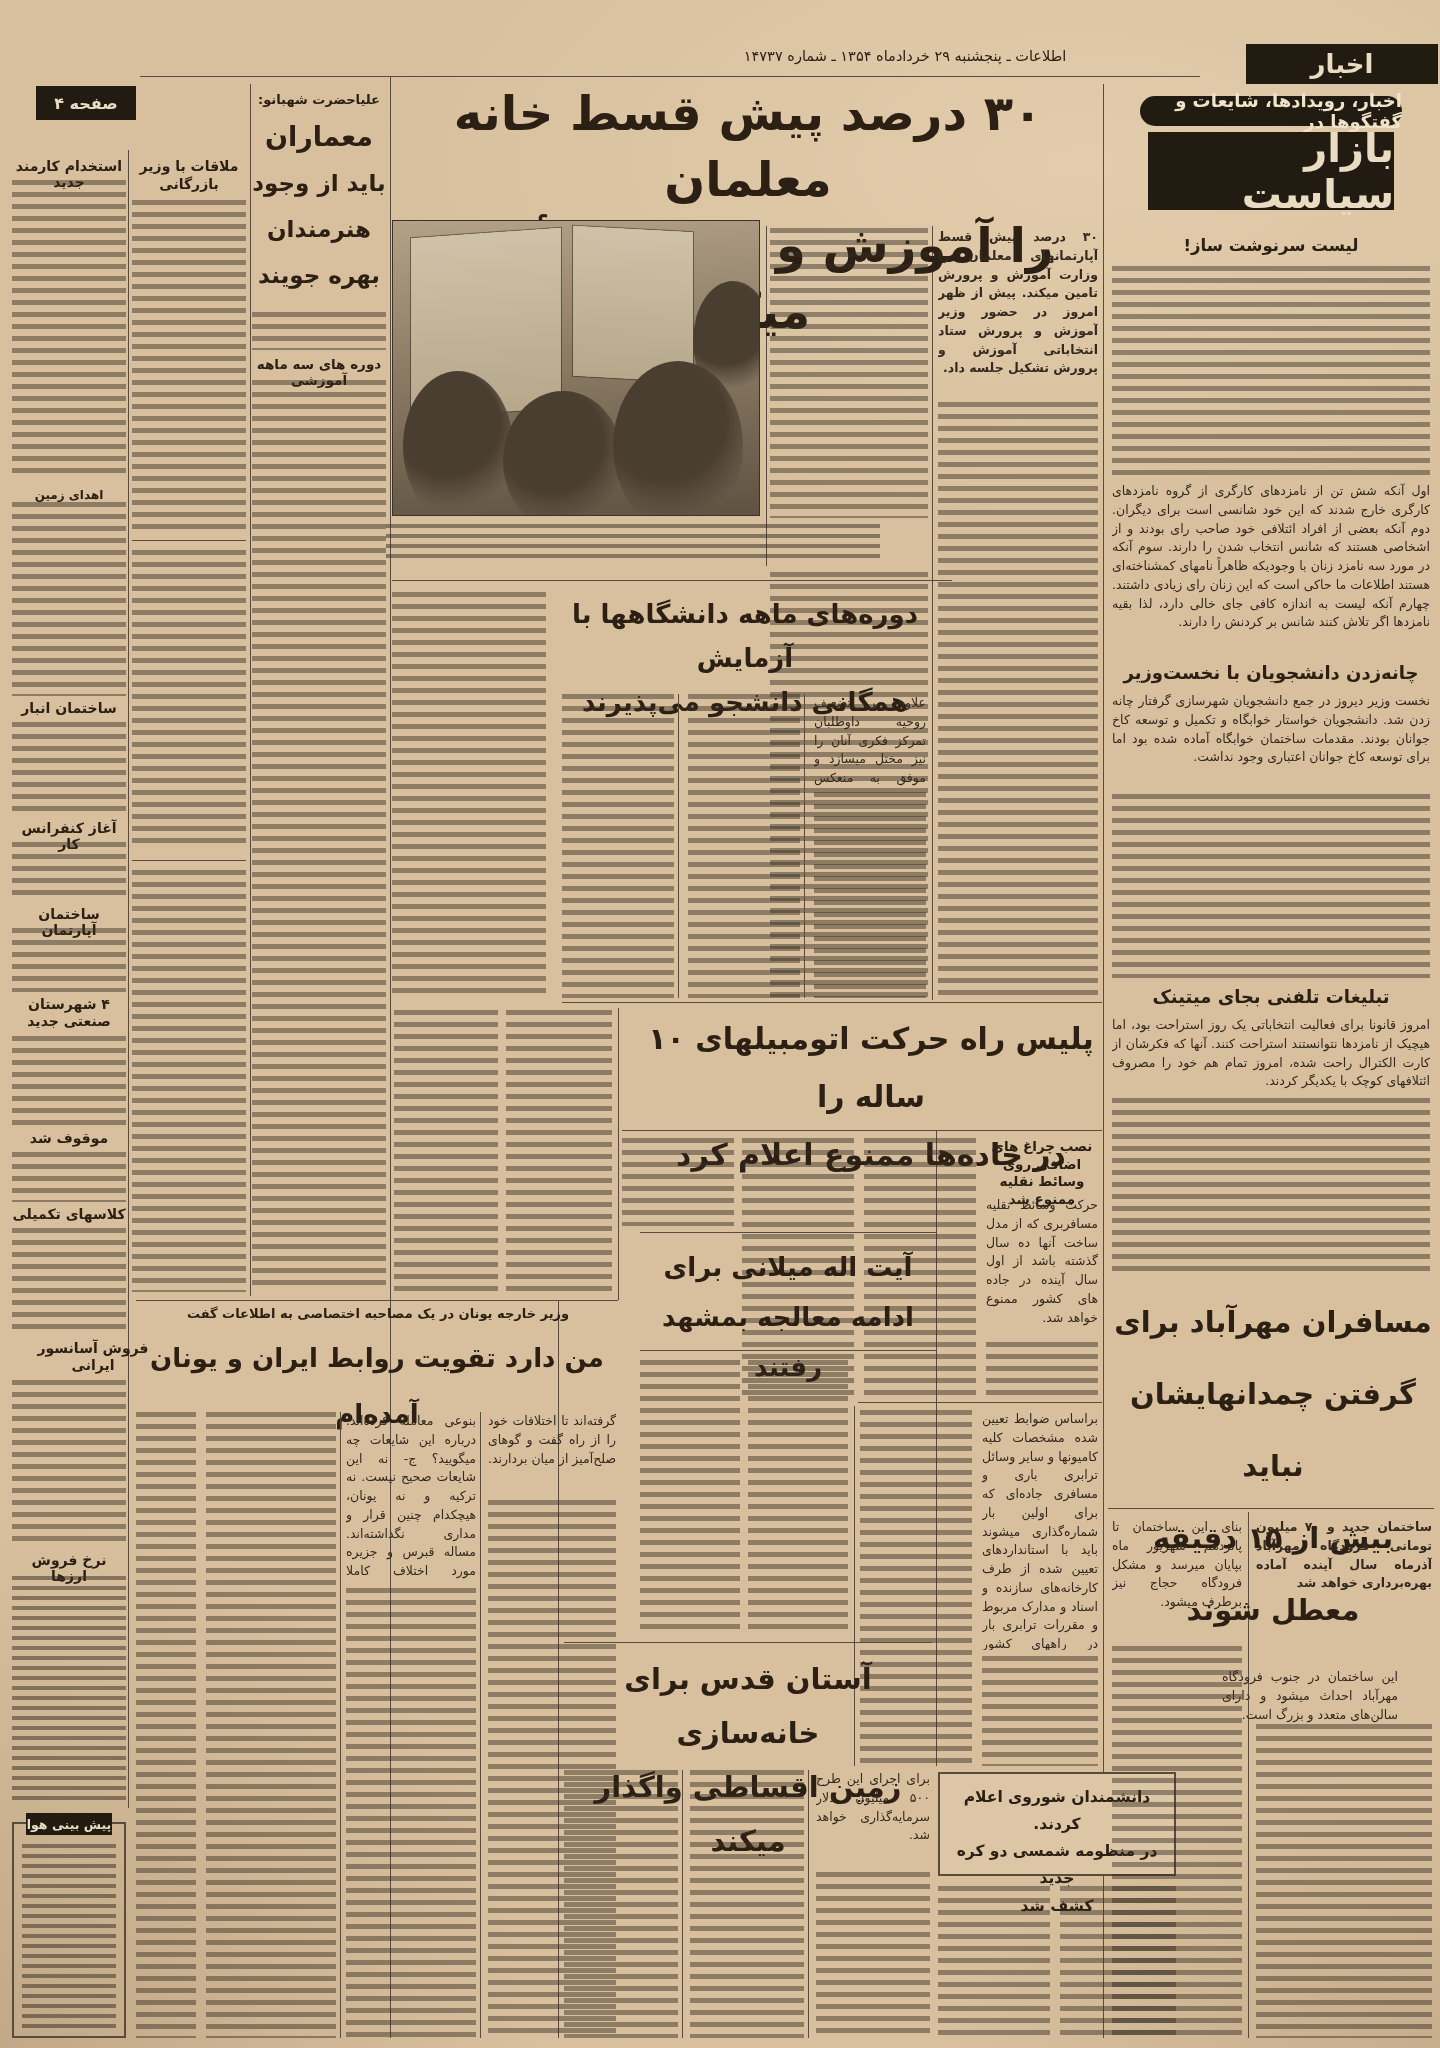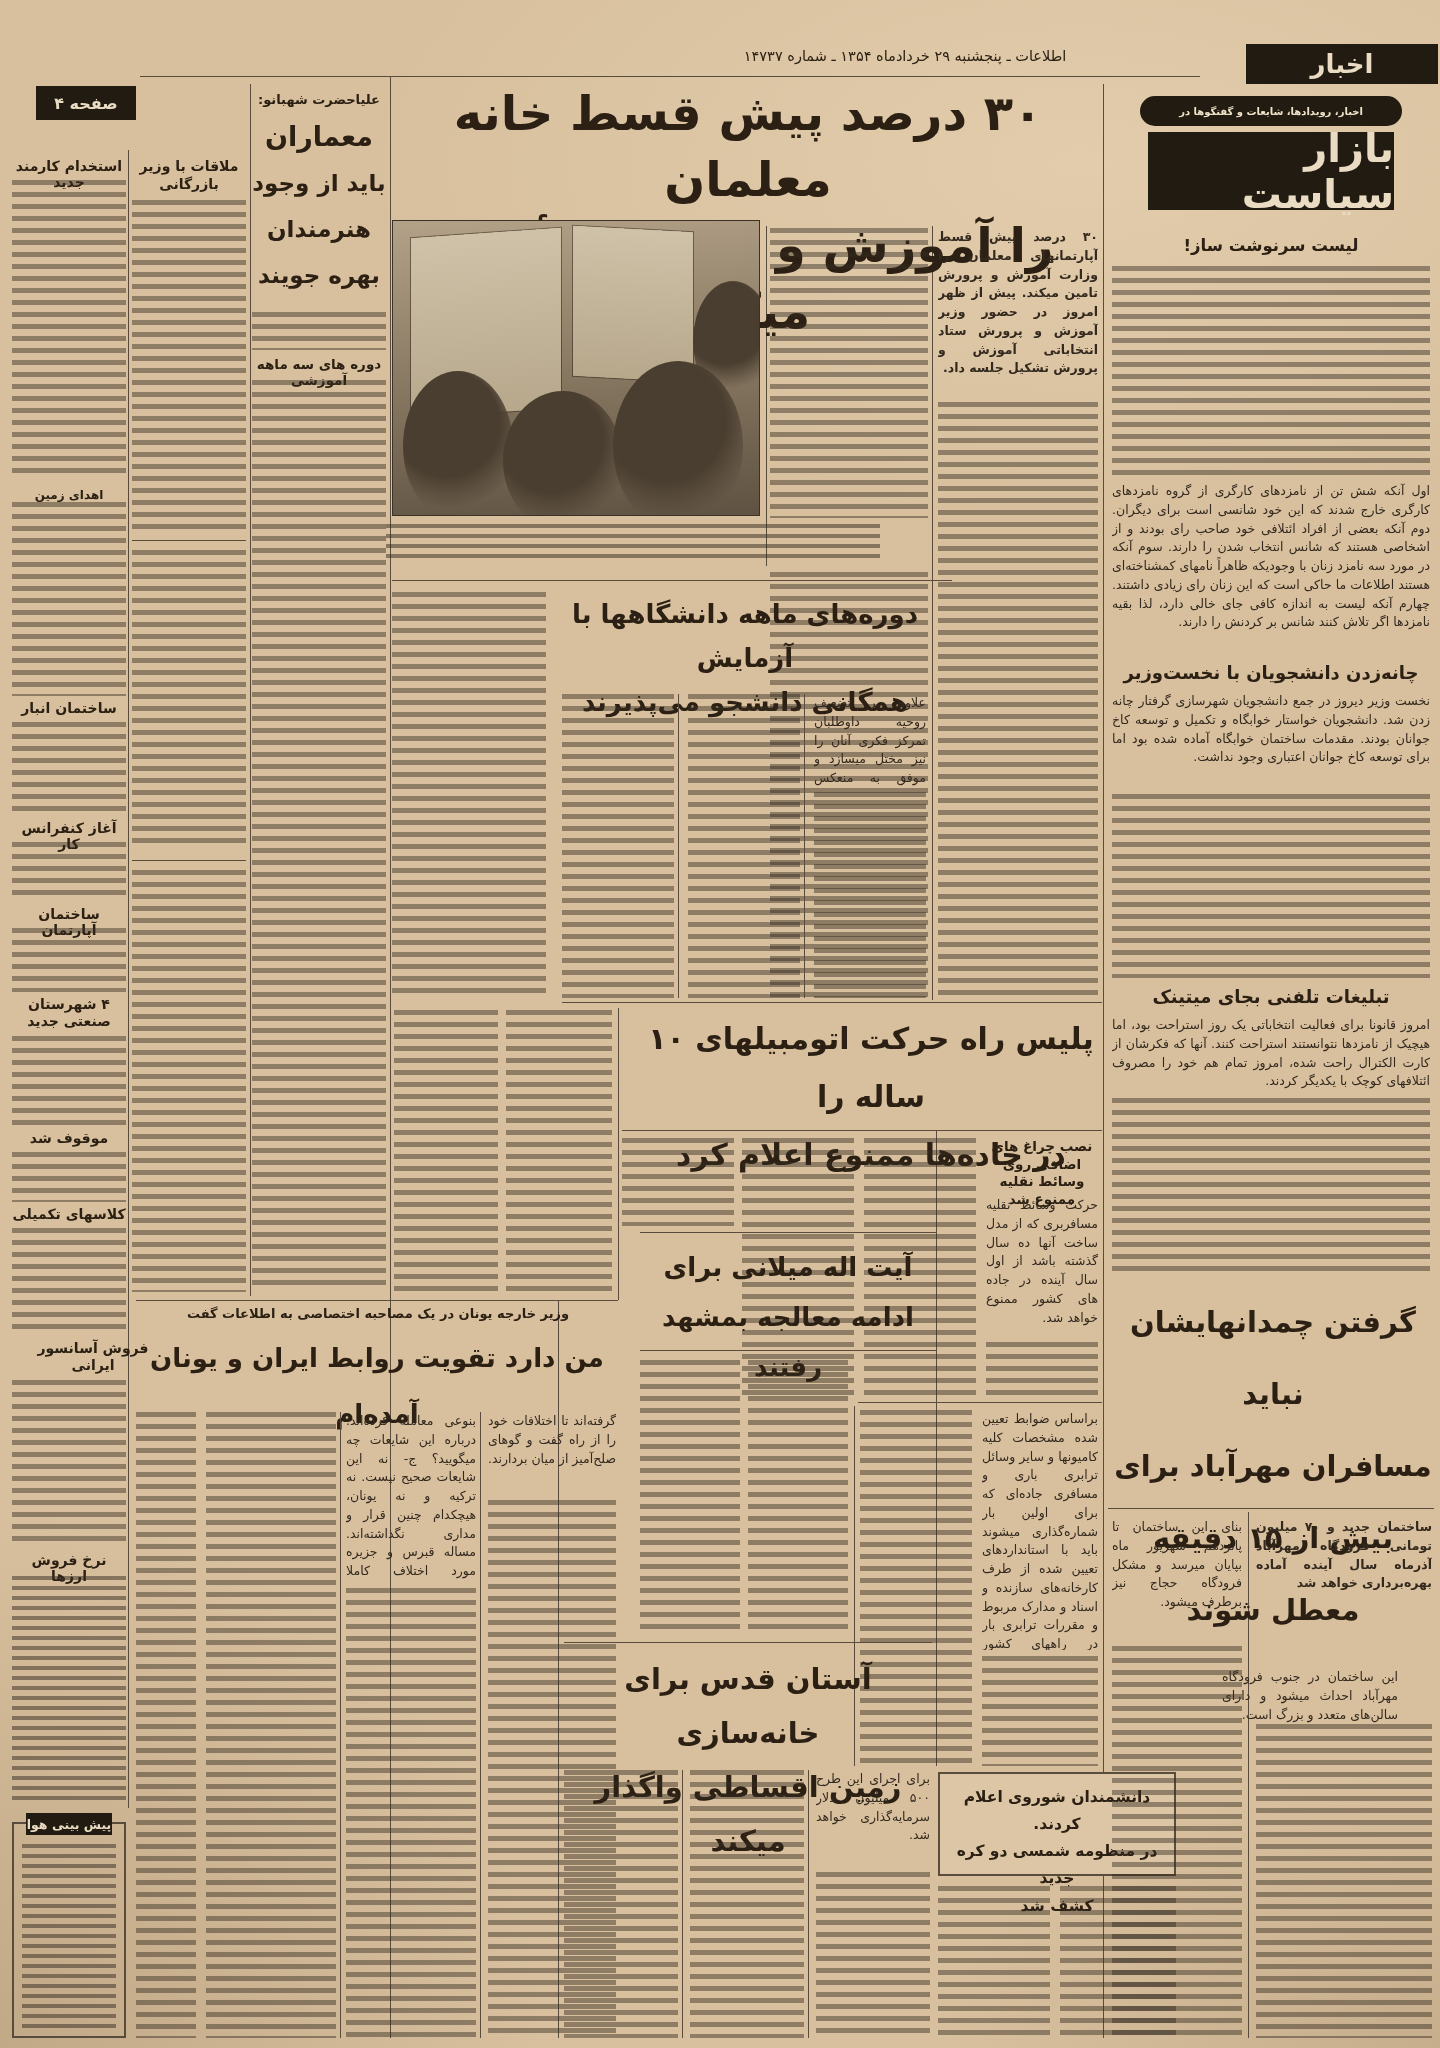--- a/index.html
+++ b/index.html
@@ -198,7 +198,7 @@
   <div class="abs gk" style="left:938px;top:1886px;width:112px;height:152px;"></div>
   <div class="abs gk" style="left:1060px;top:1886px;width:116px;height:152px;"></div>
 
-  <div class="abs pill" style="left:1140px;top:96px;width:262px;height:30px;font-size:10px;">
+  <div class="abs pill" style="left:1140px;top:96px;width:262px;height:30px;font-size:18px;">
       <span>اخبار، رویدادها، شایعات و گفتگوها در</span>
     </div>
   <div class="abs blackbox" style="left:1148px;top:132px;width:246px;height:78px;font-size:40px;">

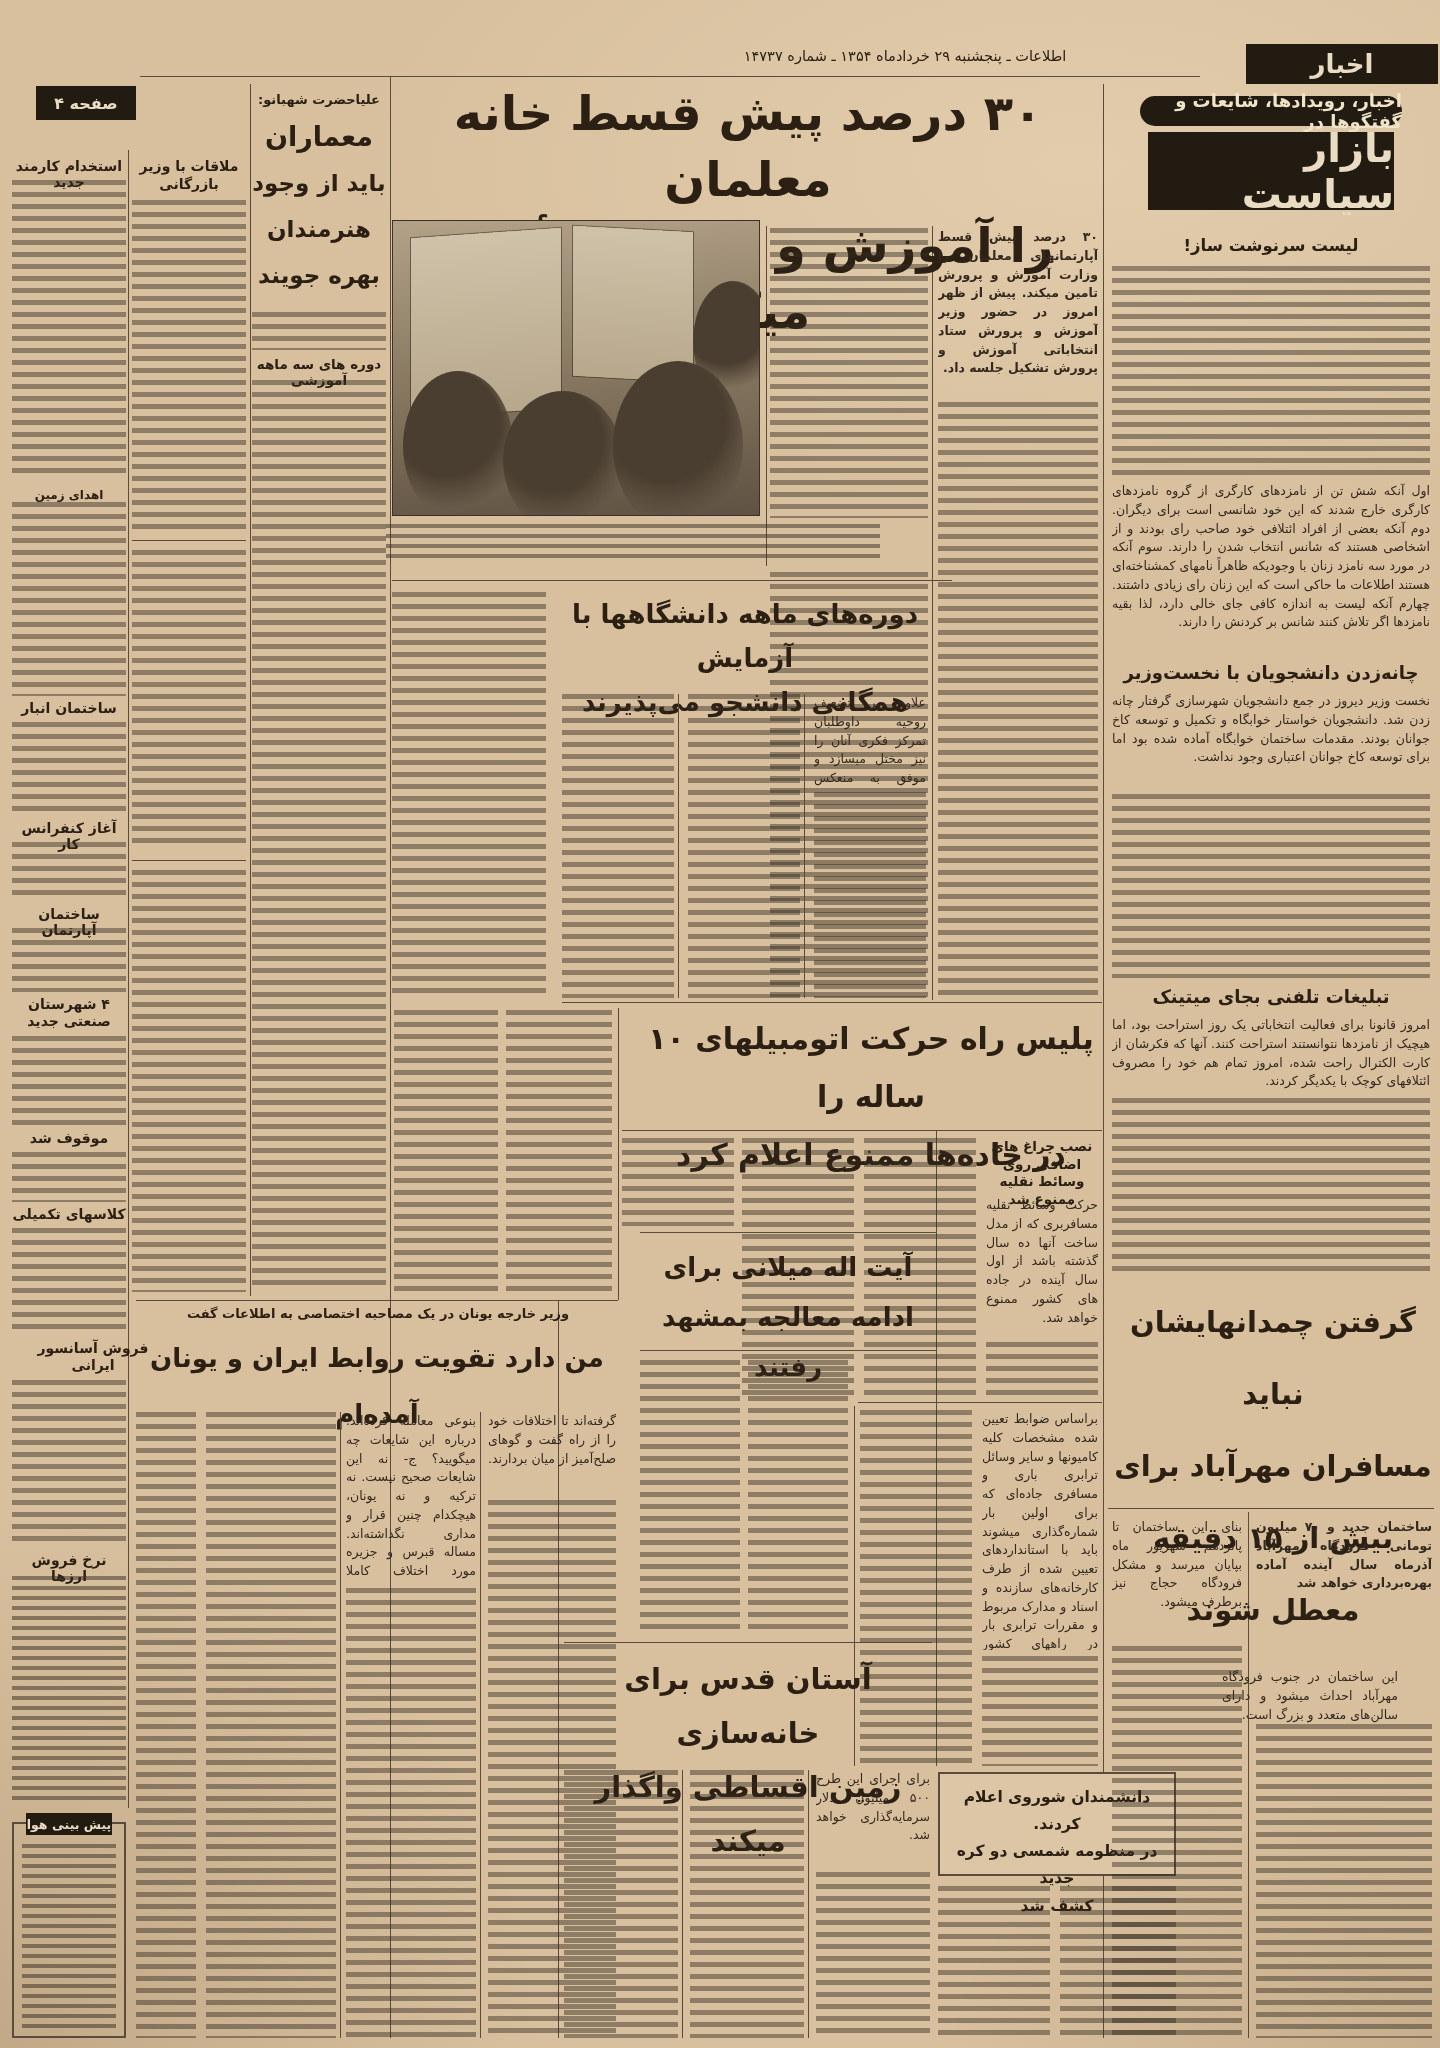--- a/index.html
+++ b/index.html
@@ -215,8 +215,8 @@
   <div class="abs gk" style="left:1112px;top:1098px;width:318px;height:178px;"></div>
 
   <div class="abs hl" style="left:1108px;top:1286px;width:330px;font-size:29px;line-height:72px;">
+    <div>مسافران مهرآباد برای</div>
     <div>گرفتن چمدانهایشان نباید</div>
-    <div>مسافران مهرآباد برای</div>
     <div>بیش از ۱۵ دقیقه معطل شوند</div>
   </div>
   <div class="abs hr" style="left:1108px;top:1508px;width:326px;"></div>

